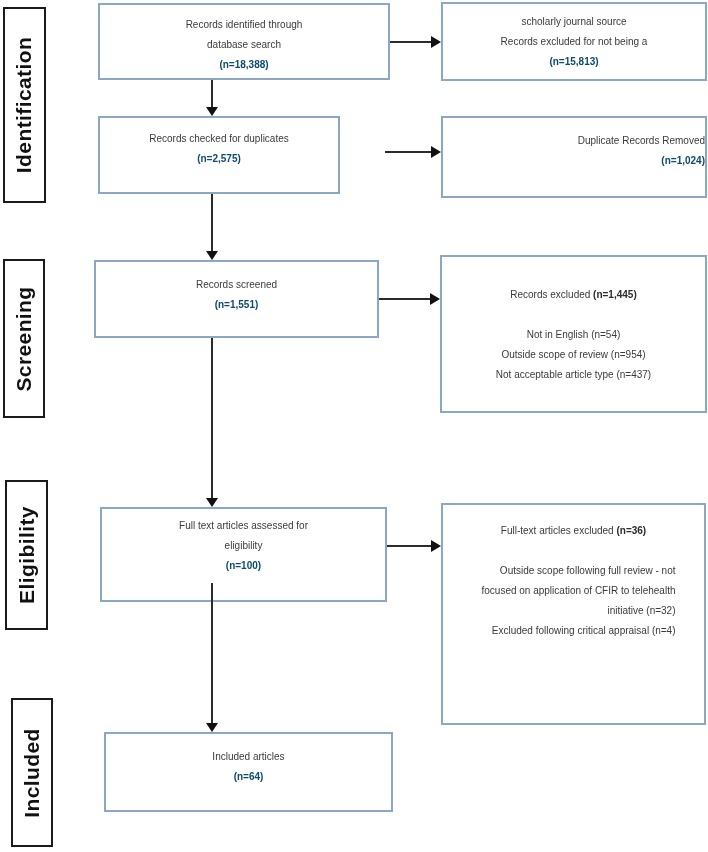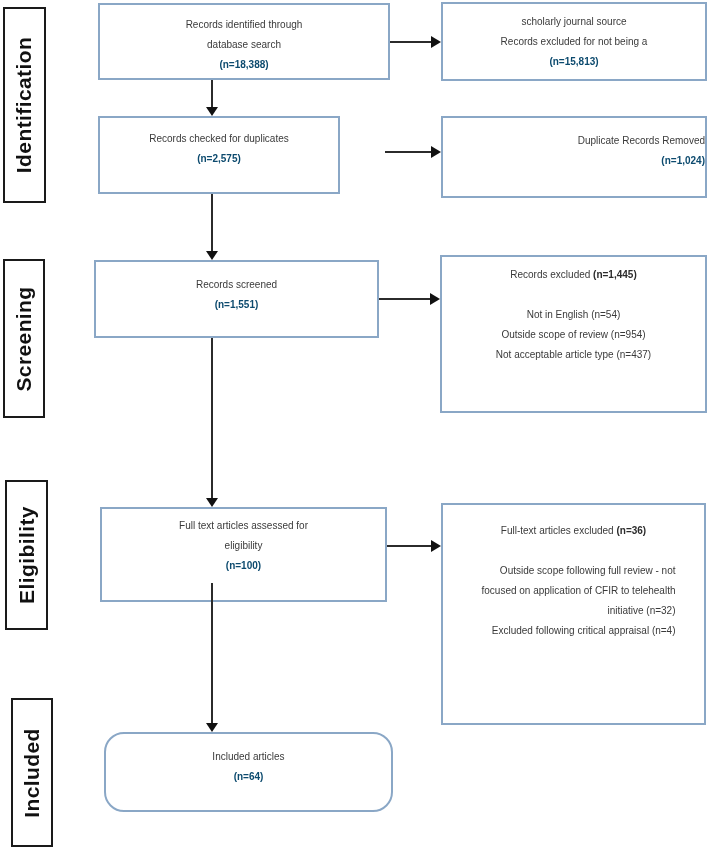--- a/index.html
+++ b/index.html
@@ -125,7 +125,7 @@
     <div class="count">(n=1,024)</div>
   </div>
 
-  <div class="box sbox" style="left:440px; top:255px; width:267px; height:158px; padding-top:8px;">
+  <div class="box sbox" style="left:440px; top:255px; width:267px; height:158px; padding-top:28px;">
     <div><span>Records excluded</span> <b>(n=1,445)</b></div>
     <div class="spacer"></div>
     <div>Not in English (n=54)</div>

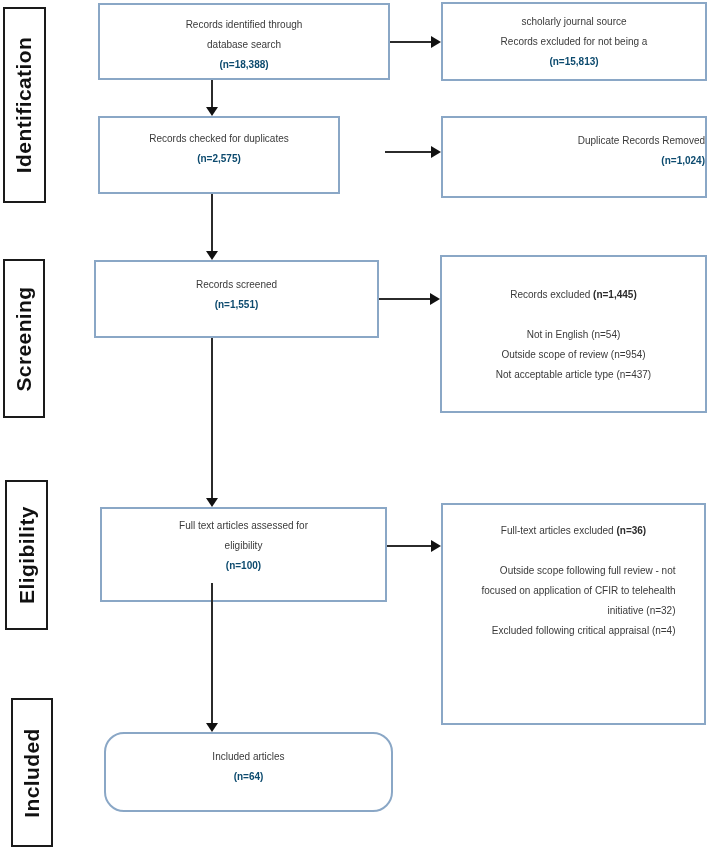--- a/index.html
+++ b/index.html
@@ -109,7 +109,7 @@
     <div class="count">(n=100)</div>
   </div>
 
-  <div class="box mbox" style="left:104px; top:732px; width:289px; height:80px; padding-top:13px;border-radius:20px;">
+  <div class="box mbox" style="left:104px; top:732px; width:289px; height:80px; padding-top:13px;">
     <div>Included articles</div>
     <div class="count">(n=64)</div>
   </div>

